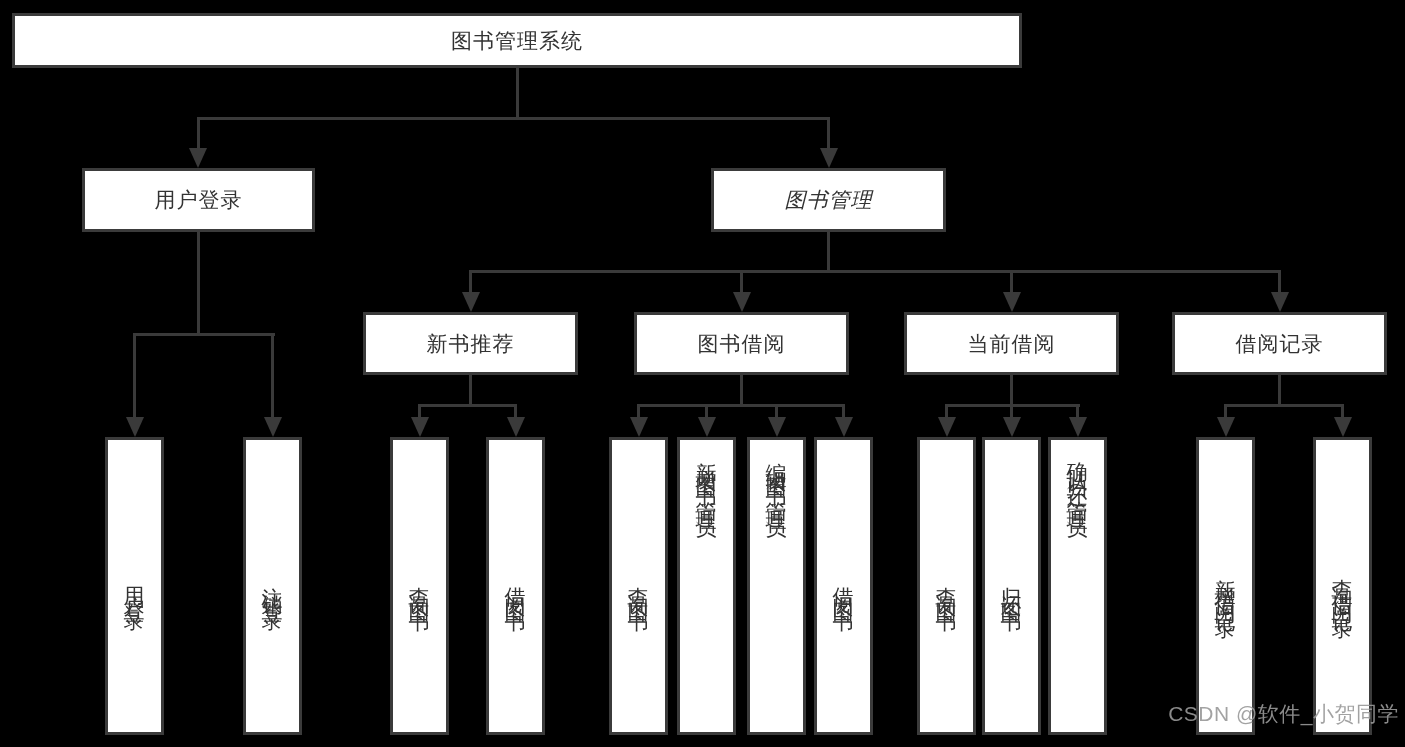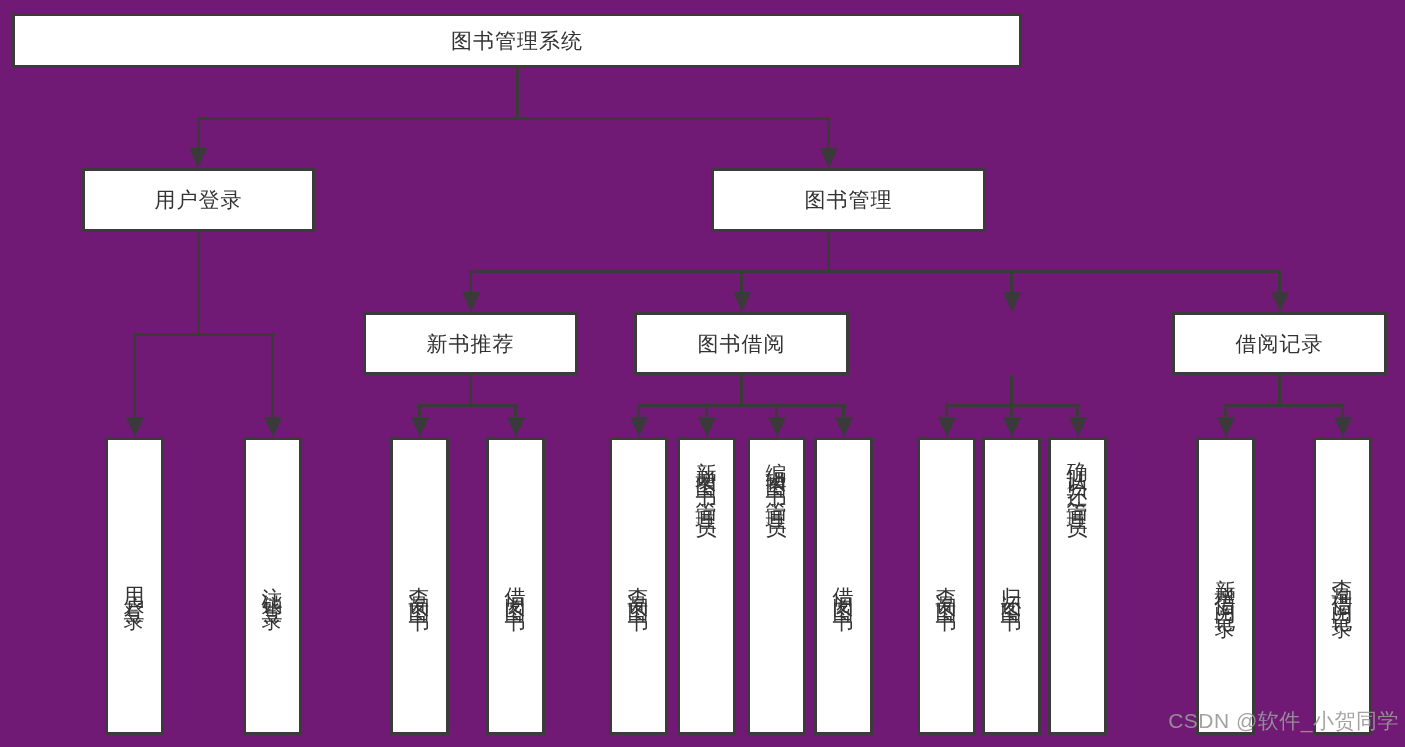--- a/index.html
+++ b/index.html
@@ -4,7 +4,7 @@
 <style>
   html,body{margin:0;padding:0;background:#fff;}
   #canvas{
-    position:relative;width:1405px;height:747px;background:#701a75;overflow:hidden;
+    position:relative;width:1405px;height:747px;background:#000000;overflow:hidden;
     font-family:"Liberation Sans",sans-serif;color:#333333;
   }
   .hbox{

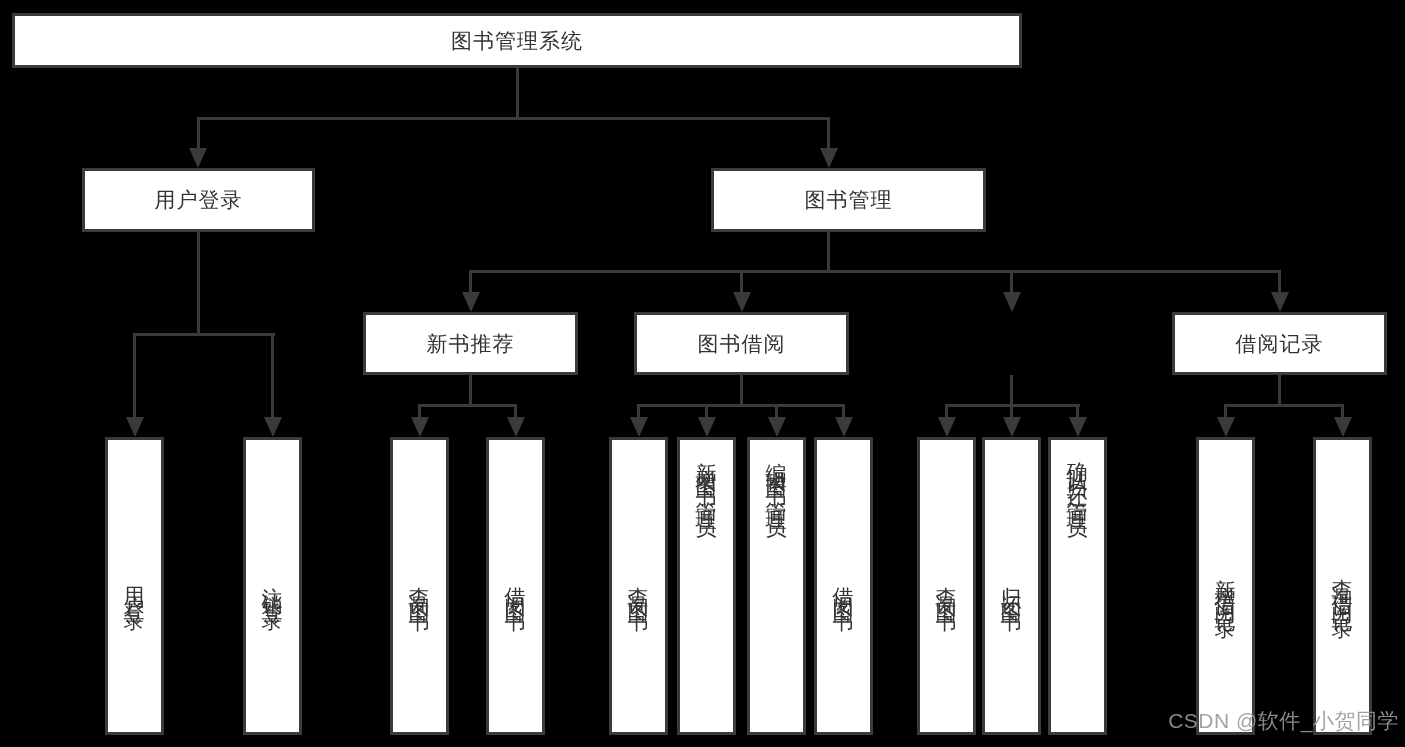--- a/index.html
+++ b/index.html
@@ -45,7 +45,7 @@
   <div class="hbox" style="left:82px;top:168px;width:233px;height:64px;">
     <span>用户登录</span>
   </div>
-  <div class="hbox" style="left:711px;top:168px;width:275px;height:64px;">
+  <div class="hbox" style="left:711px;top:168px;width:235px;height:64px;font-style:italic;">
     <span>图书管理</span>
   </div>
 

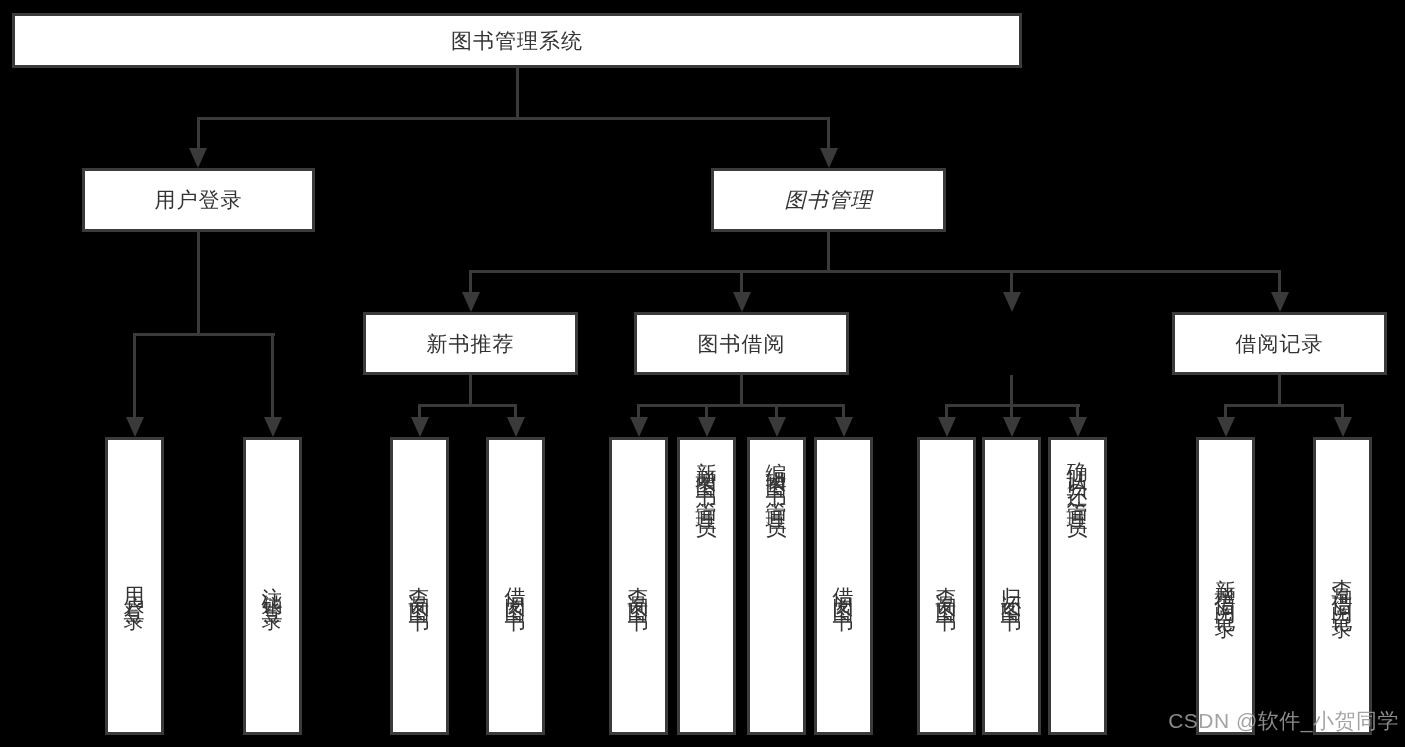--- a/index.html
+++ b/index.html
@@ -54,6 +54,9 @@
   </div>
   <div class="hbox" style="left:363px;top:312px;width:215px;height:63px;">
     <span>新书推荐</span>
+  </div>
+  <div class="hbox" style="left:904px;top:312px;width:215px;height:63px;">
+    <span>当前借阅</span>
   </div>
   <div class="hbox" style="left:1172px;top:312px;width:215px;height:63px;">
     <span>借阅记录</span>

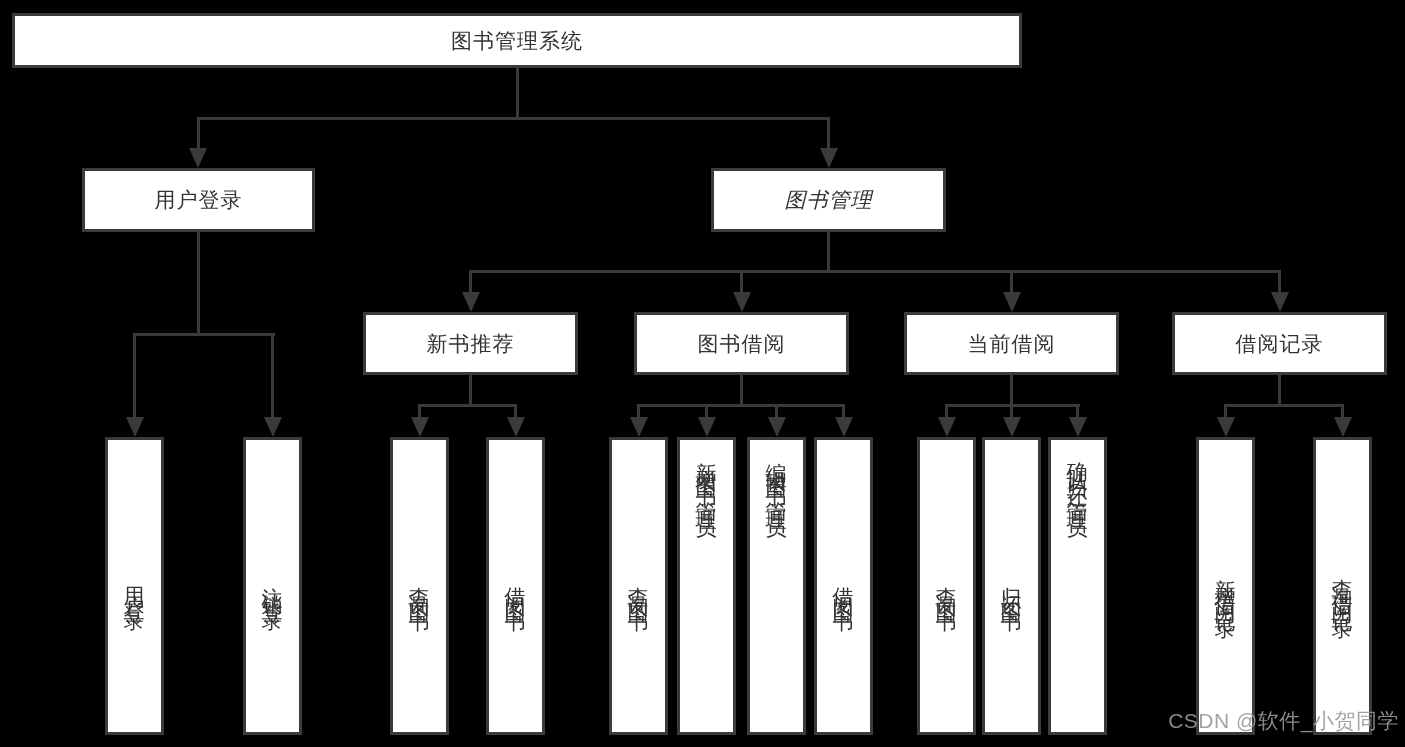--- a/index.html
+++ b/index.html
@@ -29,7 +29,7 @@
     border-top:20px solid #3a3a3a;
   }
   #watermark{
-    position:absolute;right:6px;bottom:12px;font-size:21px;color:#999999;opacity:.9;
+    position:absolute;right:6px;bottom:19px;font-size:21px;color:#999999;opacity:.9;
     letter-spacing:.5px;z-index:5;
   }
 </style>

